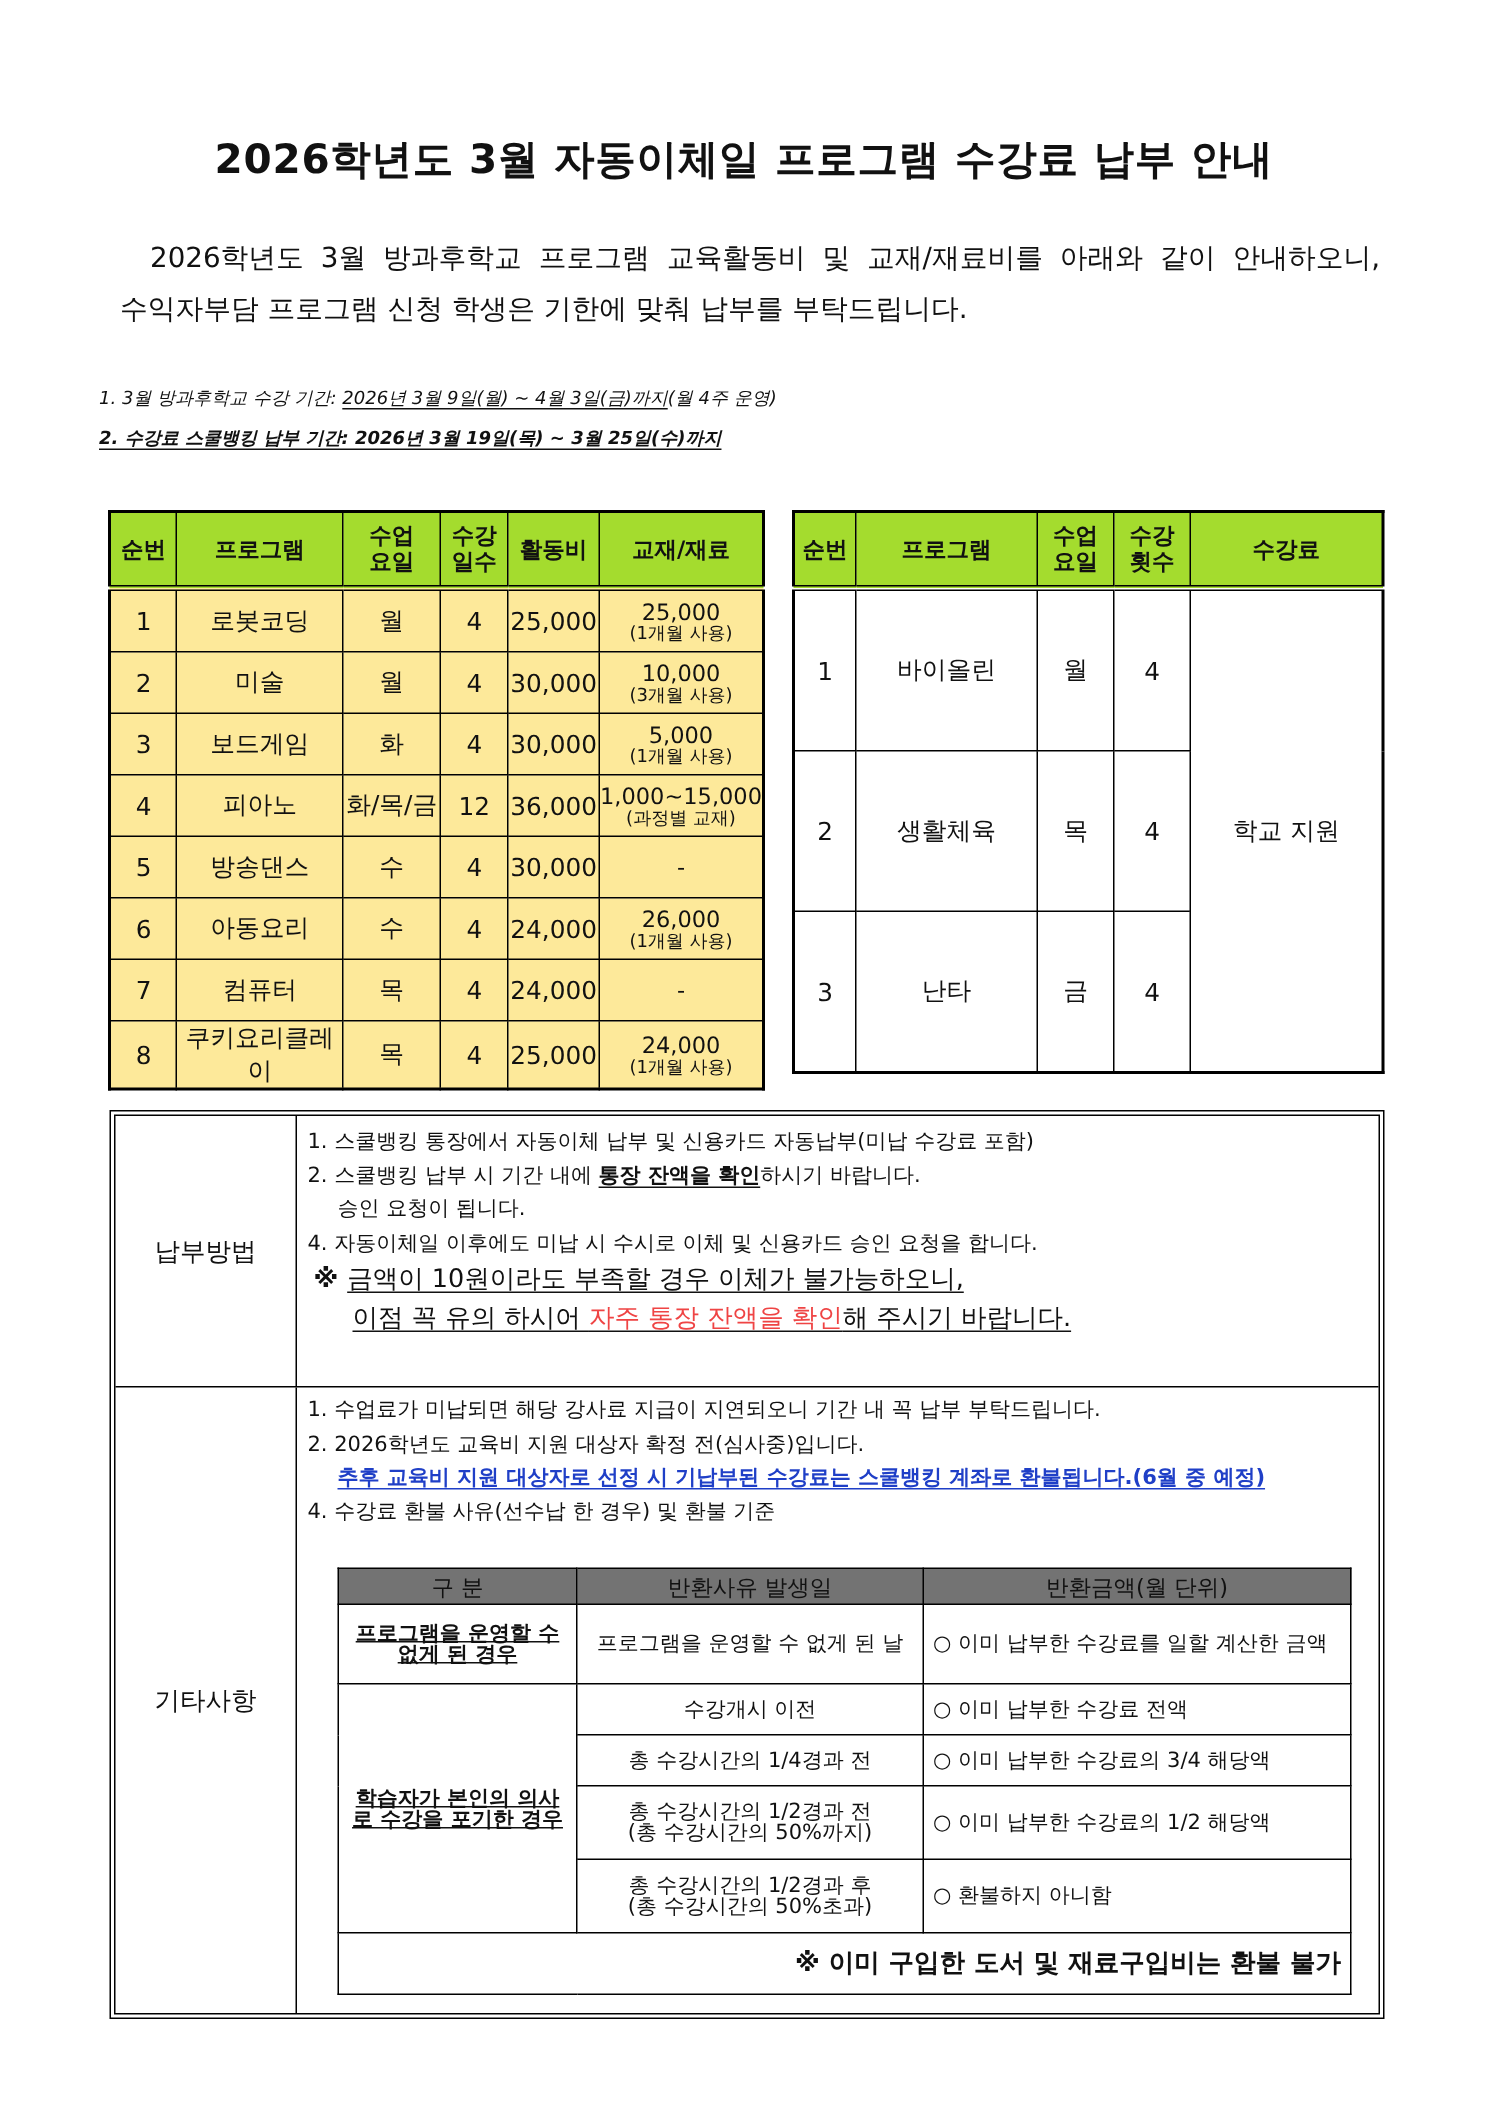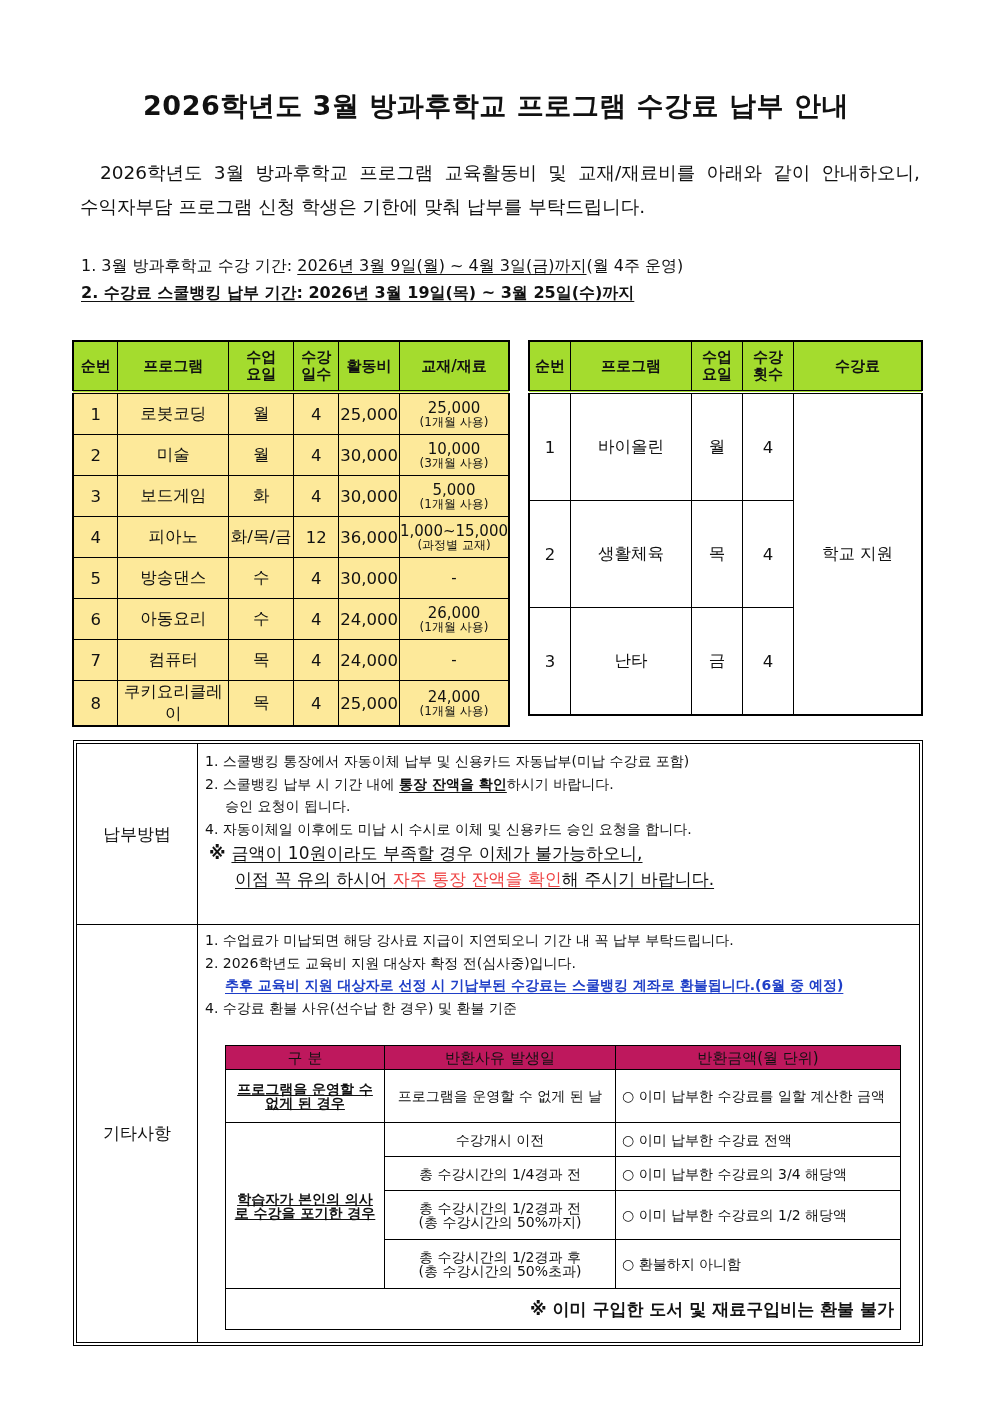--- a/index.html
+++ b/index.html
@@ -46,7 +46,7 @@
 </head>
 <body>
 
-<div class="abs title">2026학년도 3월 방과후학교 프로그램 수강료 납부 안내</div>
+<div class="abs title">2026학년도 3월 자동이체일 프로그램 수강료 납부 안내</div>
 
 <div class="abs intro">
   <div class="l1">2026학년도 3월 방과후학교 프로그램 교육활동비 및 교재/재료비를 아래와 같이 안내하오니,</div>

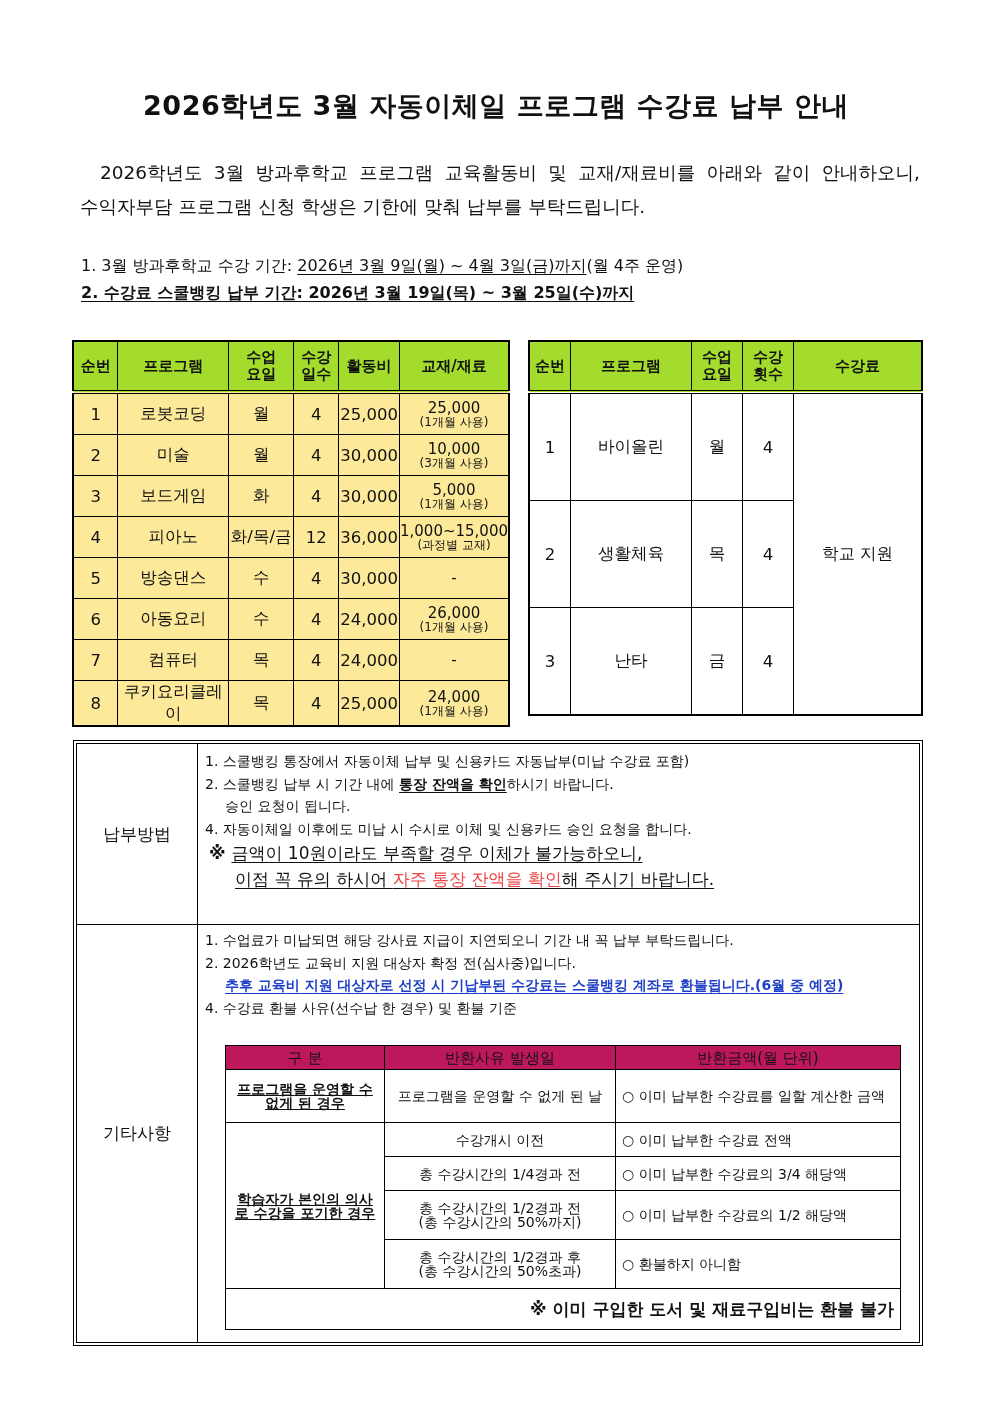--- a/index.html
+++ b/index.html
@@ -8,7 +8,7 @@
   .title { left: 0; width: 992px; top: 88px; text-align: center; font-size: 27px; font-weight: bold; letter-spacing: 0.5px; }
   .intro { left: 80px; width: 840px; top: 156px; font-size: 18.5px; line-height: 34px; }
   .intro .l1 { text-indent: 20px; text-align: justify; text-align-last: justify; }
-  .items { left: 81px; top: 252px; font-size: 16px; line-height: 27px; }
+  .items { left: 66px; top: 252px; font-size: 12px; line-height: 27px; font-style: italic; }
   .u { text-decoration: underline; text-underline-offset: 3px; }
   .b { font-weight: bold; }
 

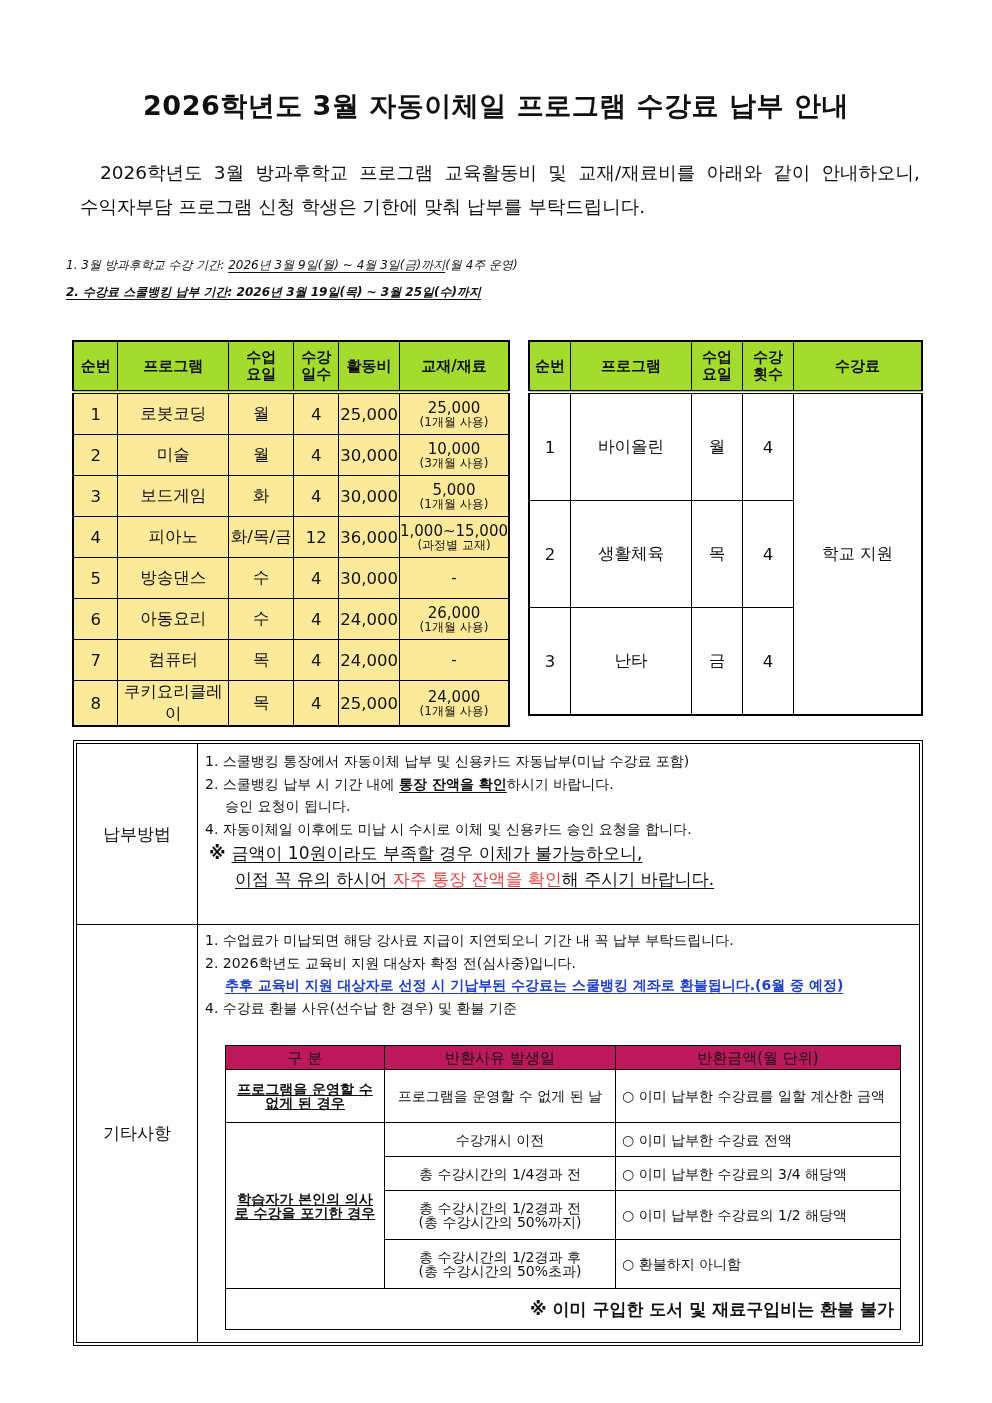--- a/index.html
+++ b/index.html
@@ -38,7 +38,7 @@
 
   .t3 { position: absolute; left: 148px; top: 120px; width: 676px; border: 1px solid #000; }
   .t3 td, .t3 th { border: 1px solid #000; text-align: center; padding: 0 6px; font-size: 14px; line-height: 14px; }
-  .t3 th { background: #be185d; height: 23px; font-weight: normal; font-size: 15px; }
+  .t3 th { background: #737373; height: 23px; font-weight: normal; font-size: 15px; }
   .t3 td.l { text-align: left; }
   .t3 td.bold { font-weight: bold; text-decoration: underline; }
   .t3 .foot { text-align: right; font-size: 17px; font-weight: bold; height: 40px; }

